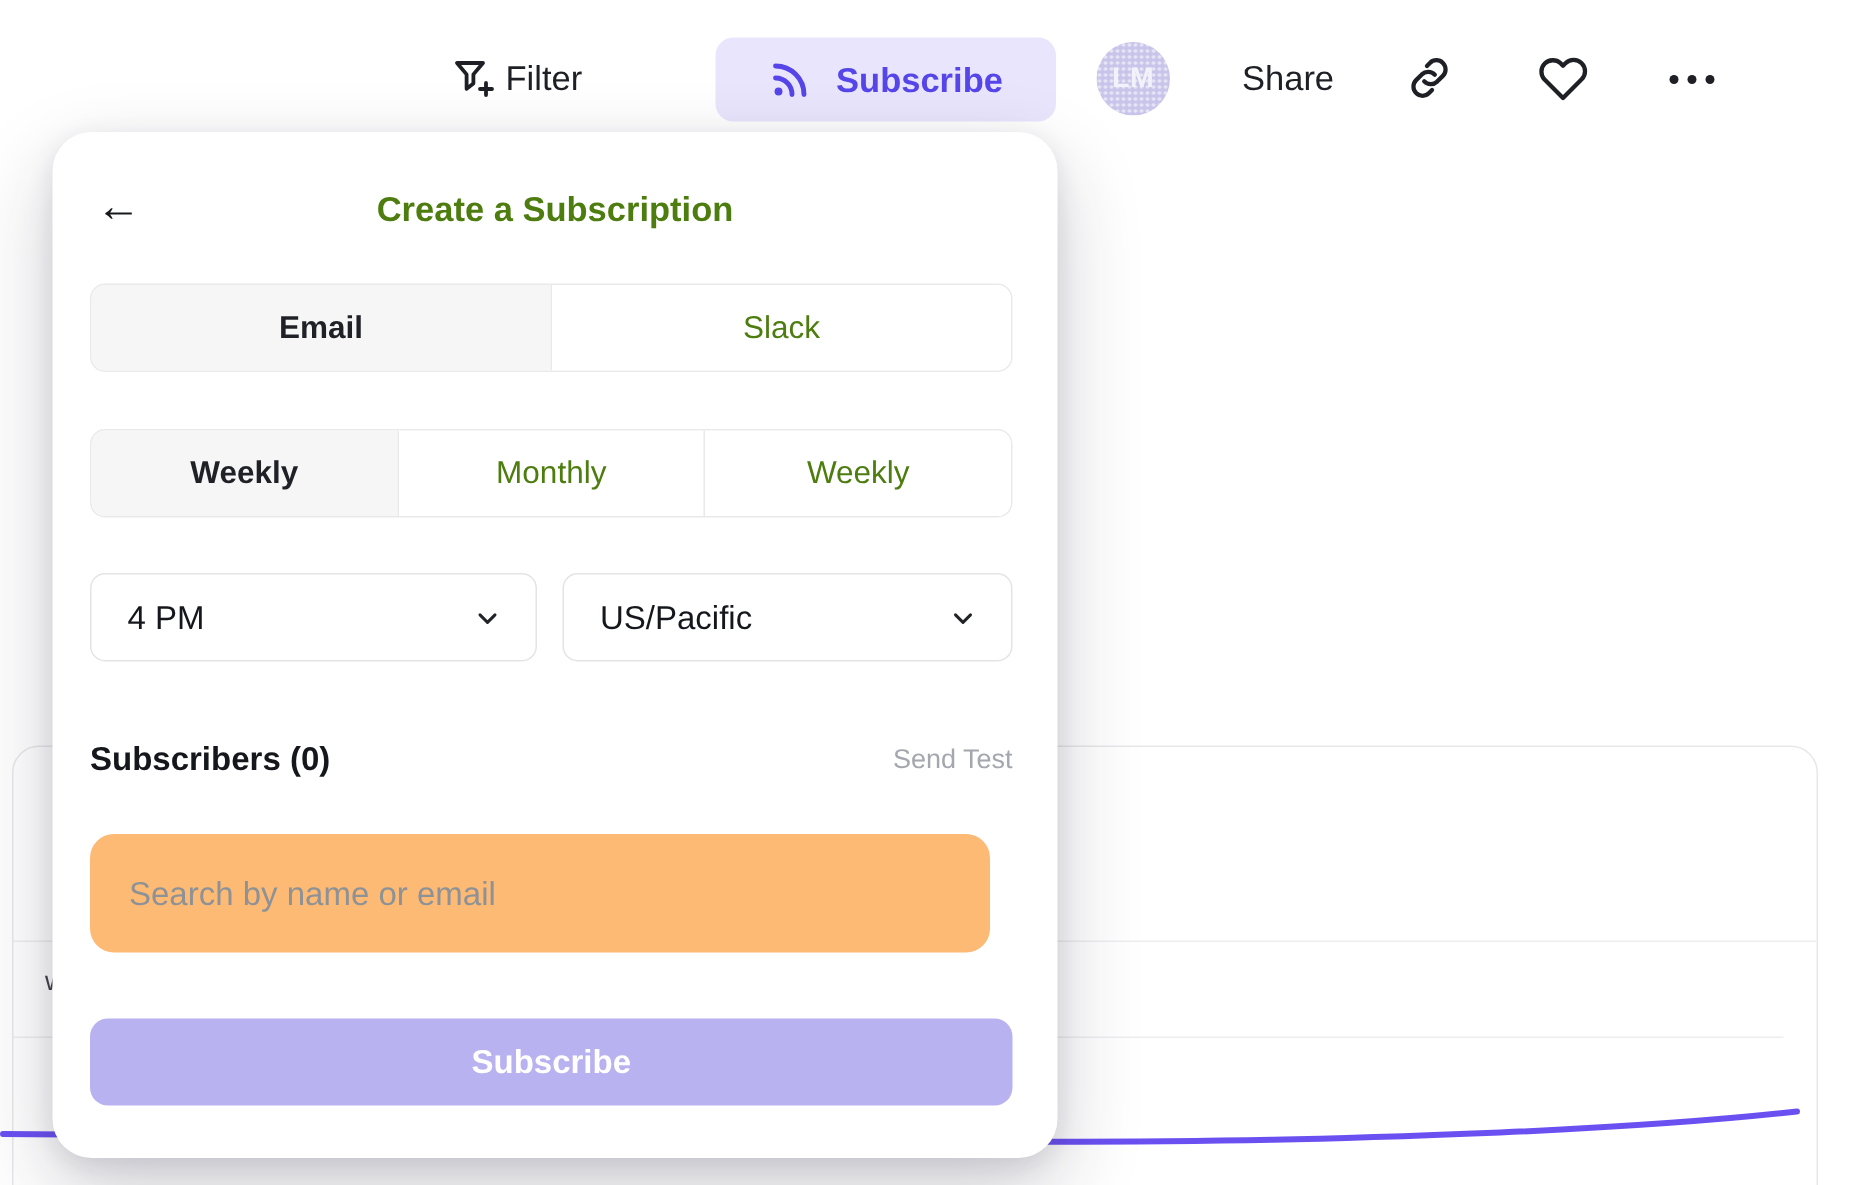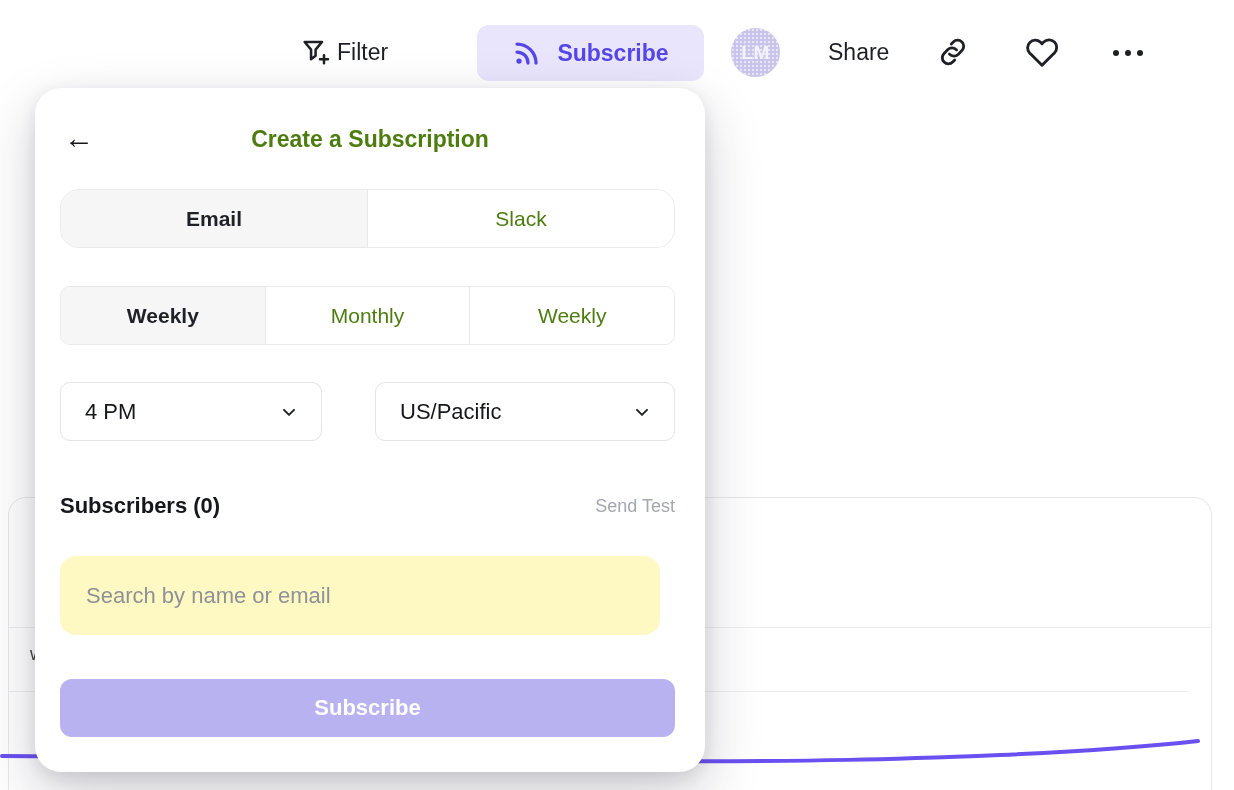--- a/index.html
+++ b/index.html
@@ -66,7 +66,7 @@
     border:1px solid #e9e9ec; border-radius:10px; display:flex; overflow:hidden;
     background:#ffffff;
   }
-  .seg.channel   { top:101px;border-radius:19px; }
+  .seg.channel   { top:101px; }
   .seg.frequency { top:198px; }
   .seg-item {
     flex:1; display:flex; align-items:center; justify-content:center;

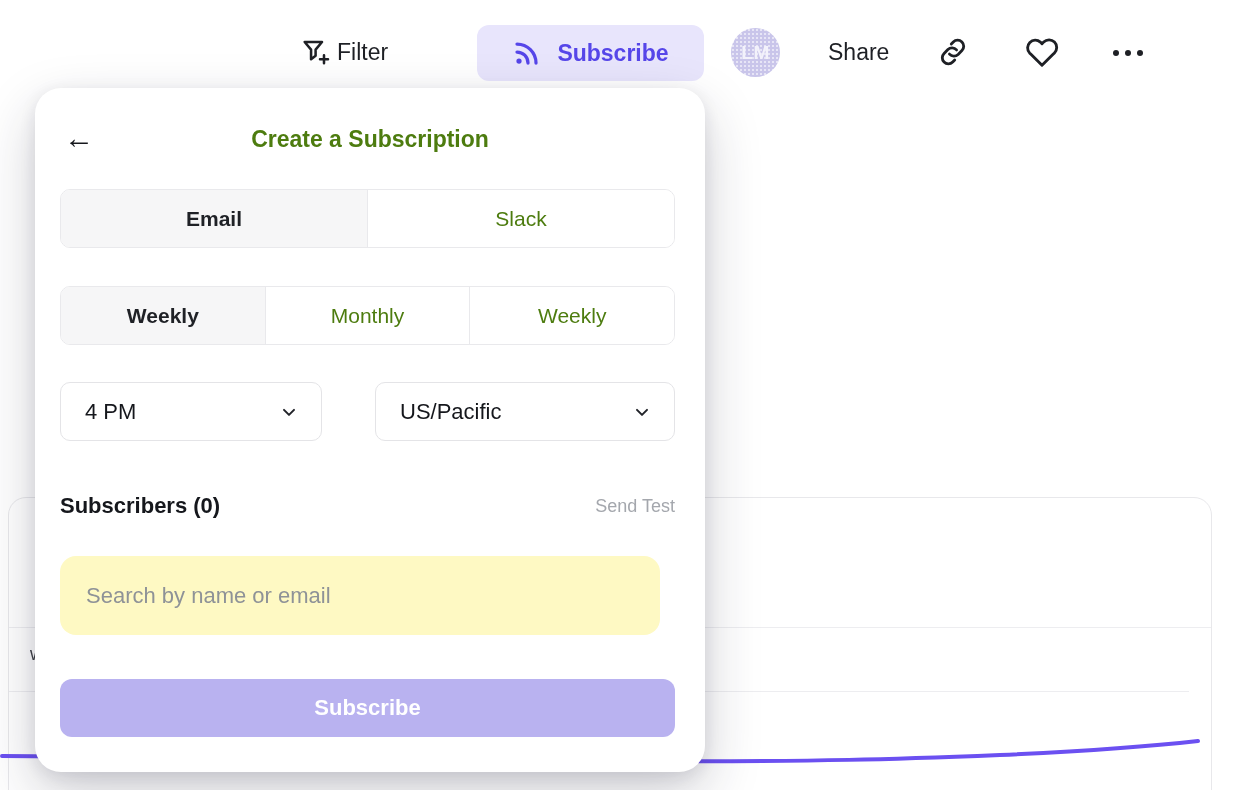--- a/index.html
+++ b/index.html
@@ -81,7 +81,7 @@
     display:flex; align-items:center; justify-content:space-between;
     padding:0 22px 0 24px; cursor:pointer;
   }
-  .select.time     { left:25px;  width:262px; }
+  .select.time     { left:25px;  width:298px; }
   .select.timezone { left:340px; width:300px; }
   .select-value { font-size:22px; color:#15171c; }
   .subs-row {

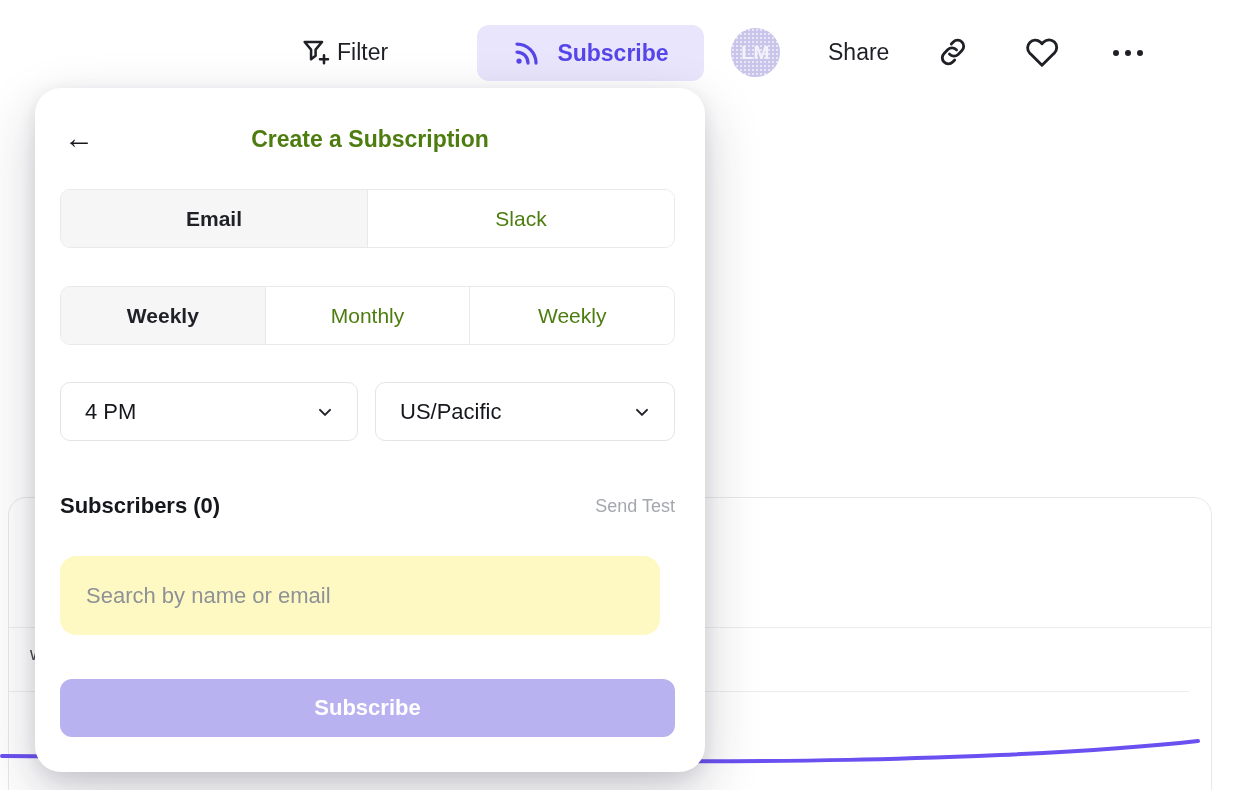--- a/index.html
+++ b/index.html
@@ -93,7 +93,7 @@
                 background:none; border:none;margin-left:40px; }
   .search-input {
     position:absolute; left:25px; top:468px; width:600px; height:79px;
-    background:#fef9c3; border:none; outline:none; border-radius:16px;
+    background:#fdba74; border:none; outline:none; border-radius:16px;
     padding:0 26px; font-size:22px; color:#2a2c31;
     font-family:"Liberation Sans", sans-serif;
   }

